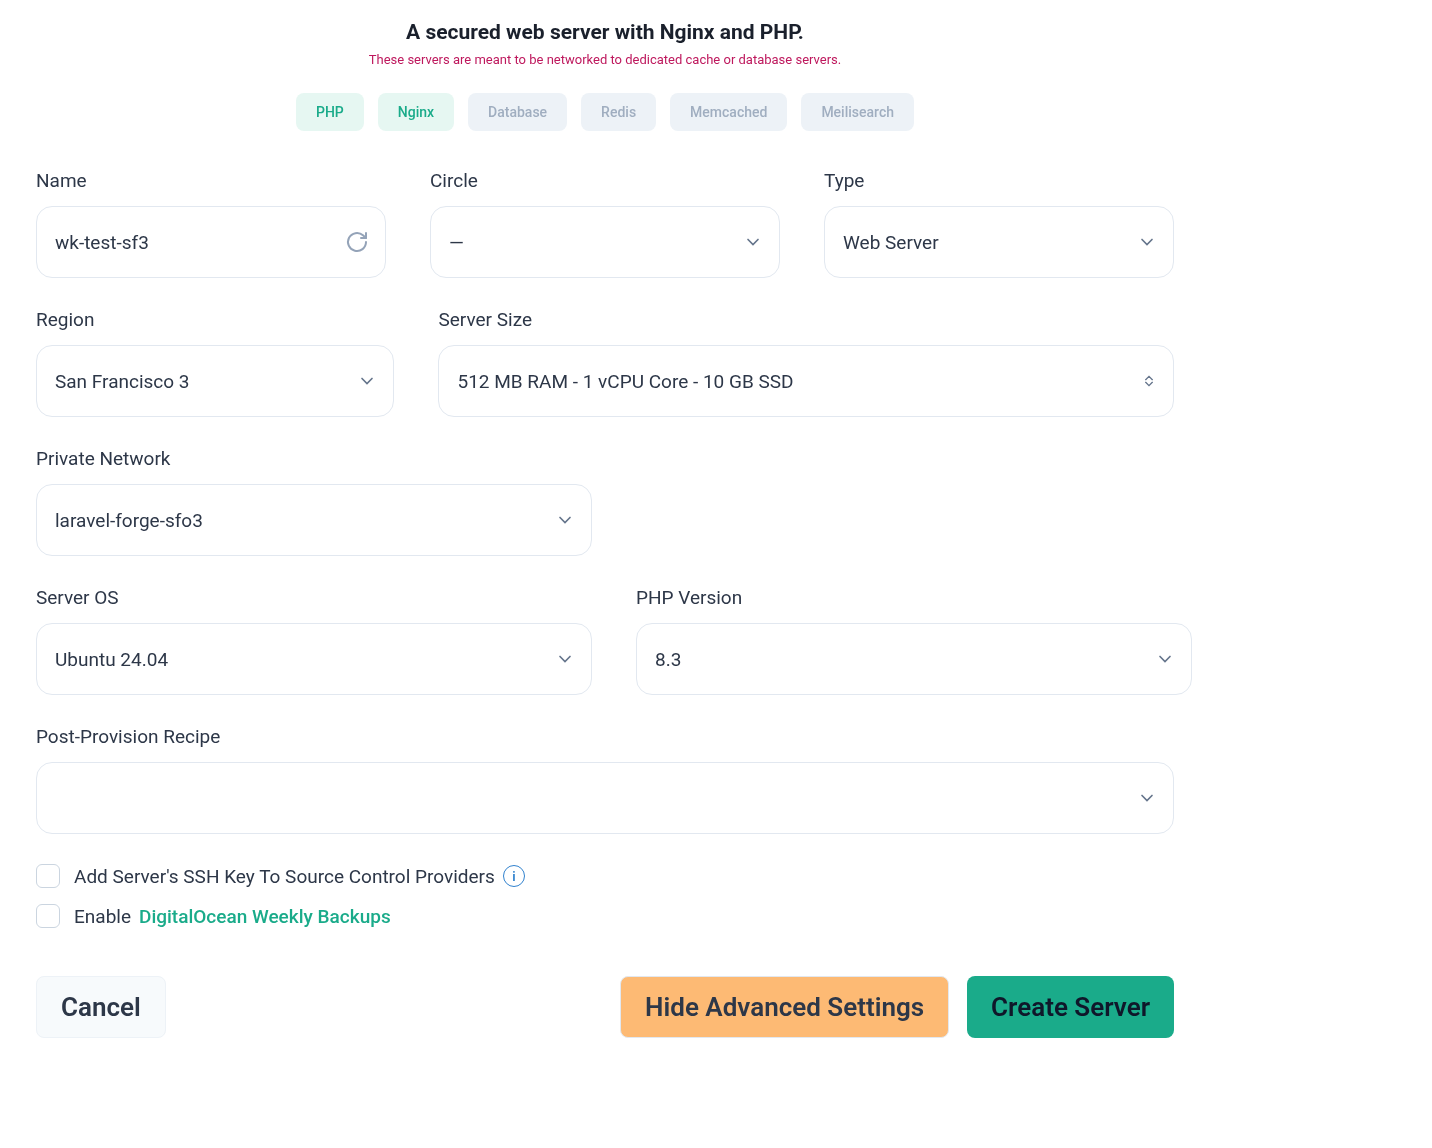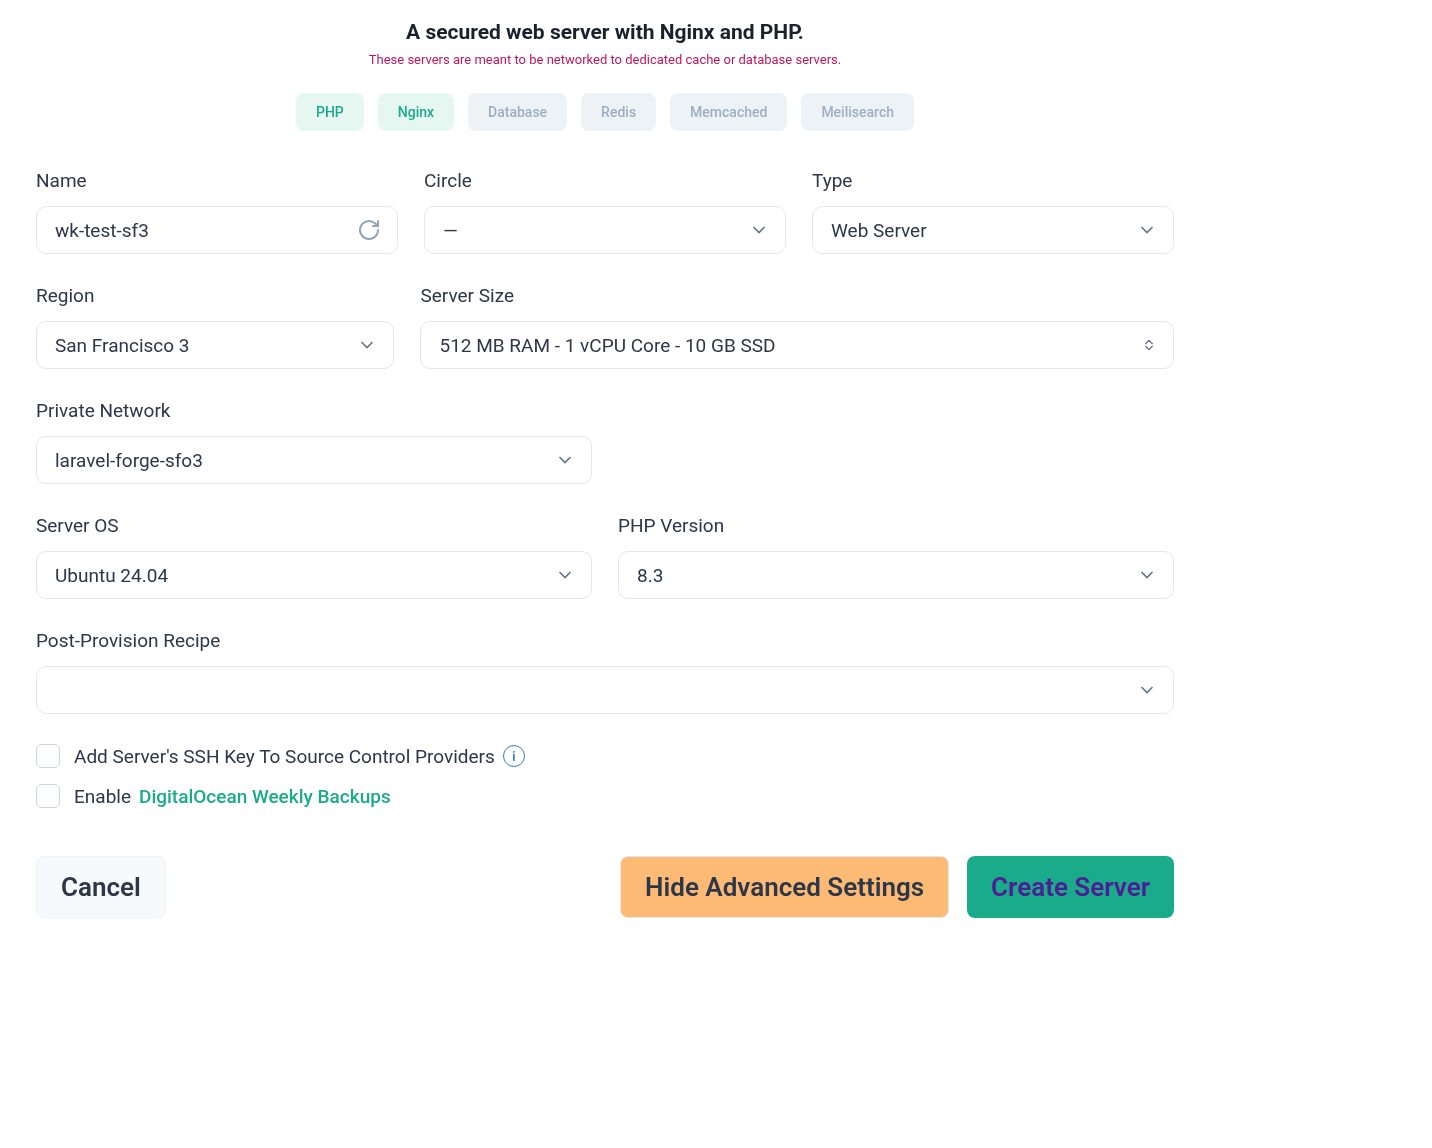--- a/index.html
+++ b/index.html
@@ -24,7 +24,7 @@
     cursor: default;
   }
   .tag.active { background: #e6f7f2; color: #1aab8a; }
-  .form-row { display: flex; gap: 26px; margin-bottom: 30px; }
+  .form-row { display: flex; gap: 44px; margin-bottom: 30px; }
   .form-col { flex: 1; display: flex; flex-direction: column; }
   .form-col.half { flex: 0 0 calc(50% - 13px); }
   .form-col.full { flex: 0 0 100%; }

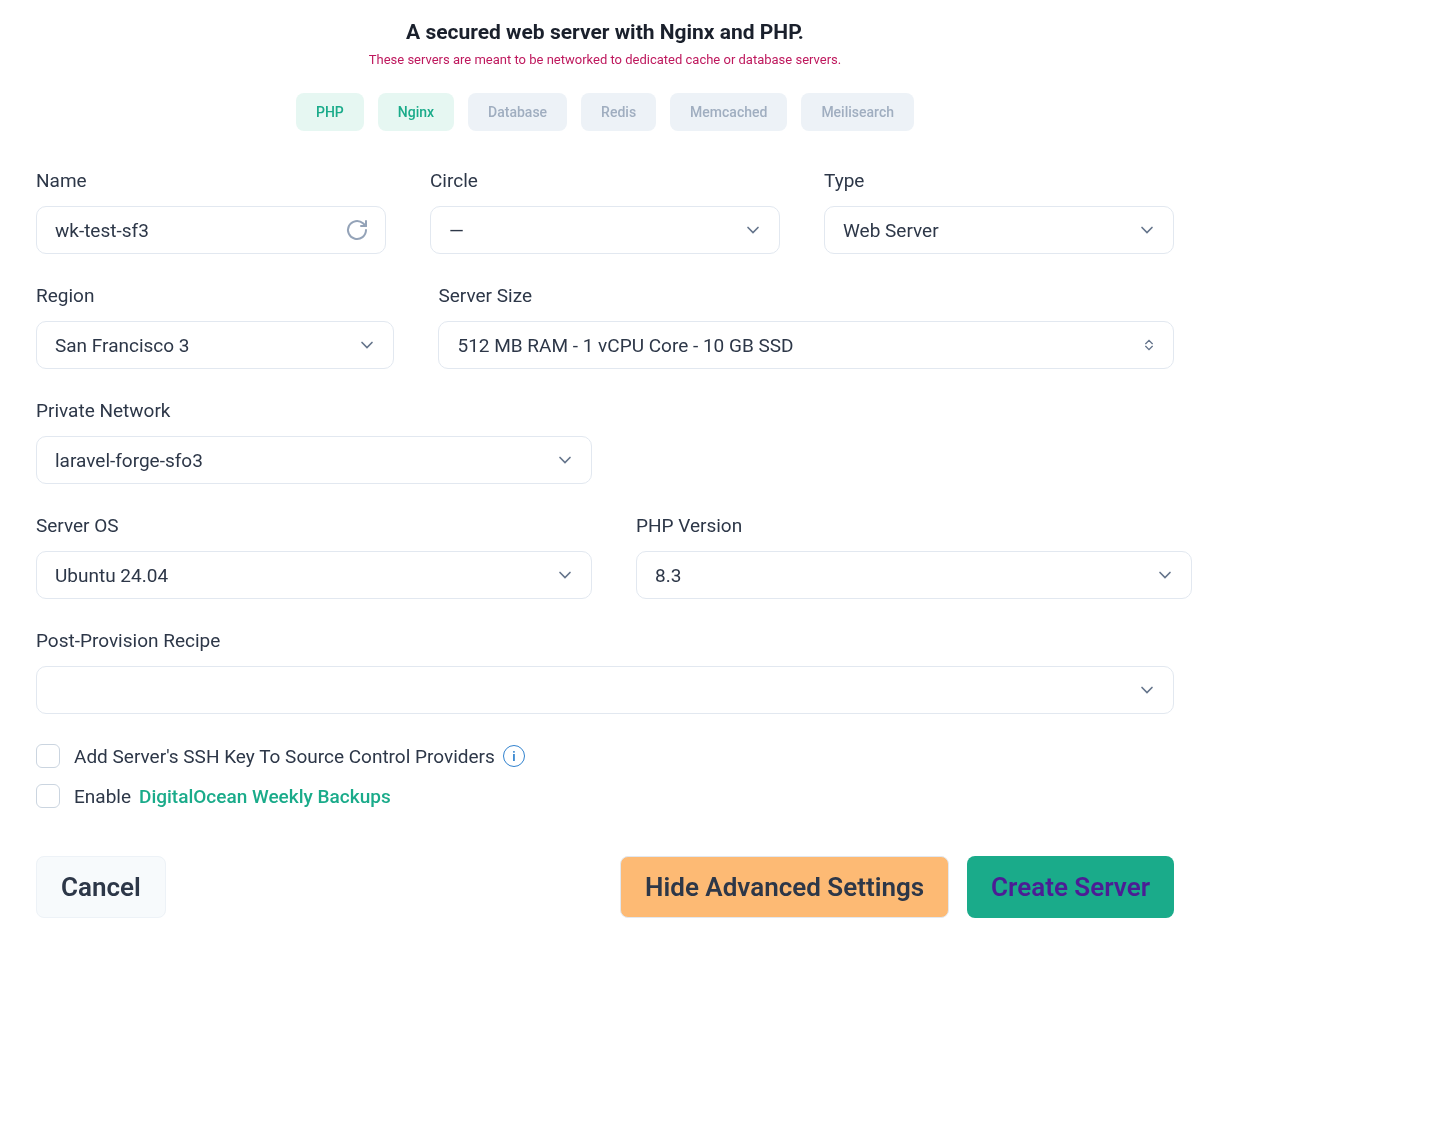--- a/index.html
+++ b/index.html
@@ -32,8 +32,8 @@
   .input-wrap {
     position: relative;
     border: 1px solid #e2e8f0;
-    border-radius: 10px;
-    height: 48px;
+    border-radius: 16px;
+    height: 72px;
     display: flex;
     align-items: center;
     padding: 0 18px;

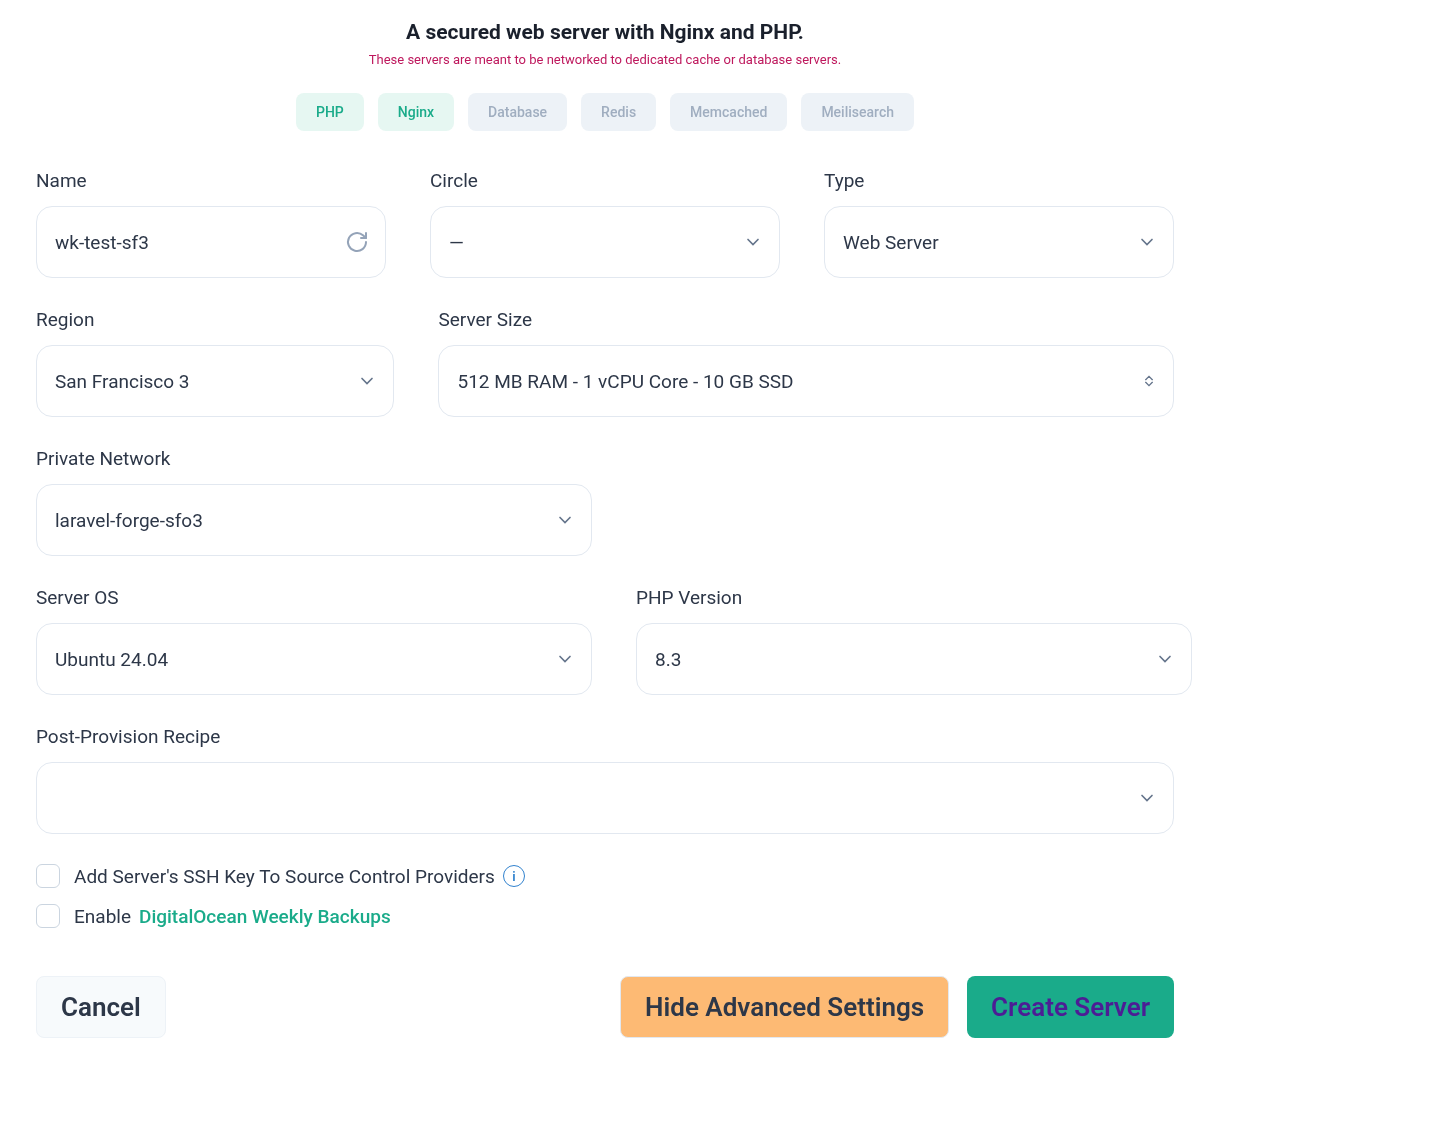--- a/index.html
+++ b/index.html
@@ -71,7 +71,7 @@
   }
   .btn-cancel { background: #f7fafc; color: #2d3748; border: 1px solid #edf2f7; }
   .btn-secondary { background: #fdba74; color: #2d3748; border: 1px solid #e2e8f0; }
-  .btn-primary { background: #1aab8a; color: #4c1d95; text-align: right; }
+  .btn-primary { background: #1aab8a; color: #0f172a; text-align: right; }
   .footer-right { display: flex; gap: 18px; }
 </style>
 </head>

